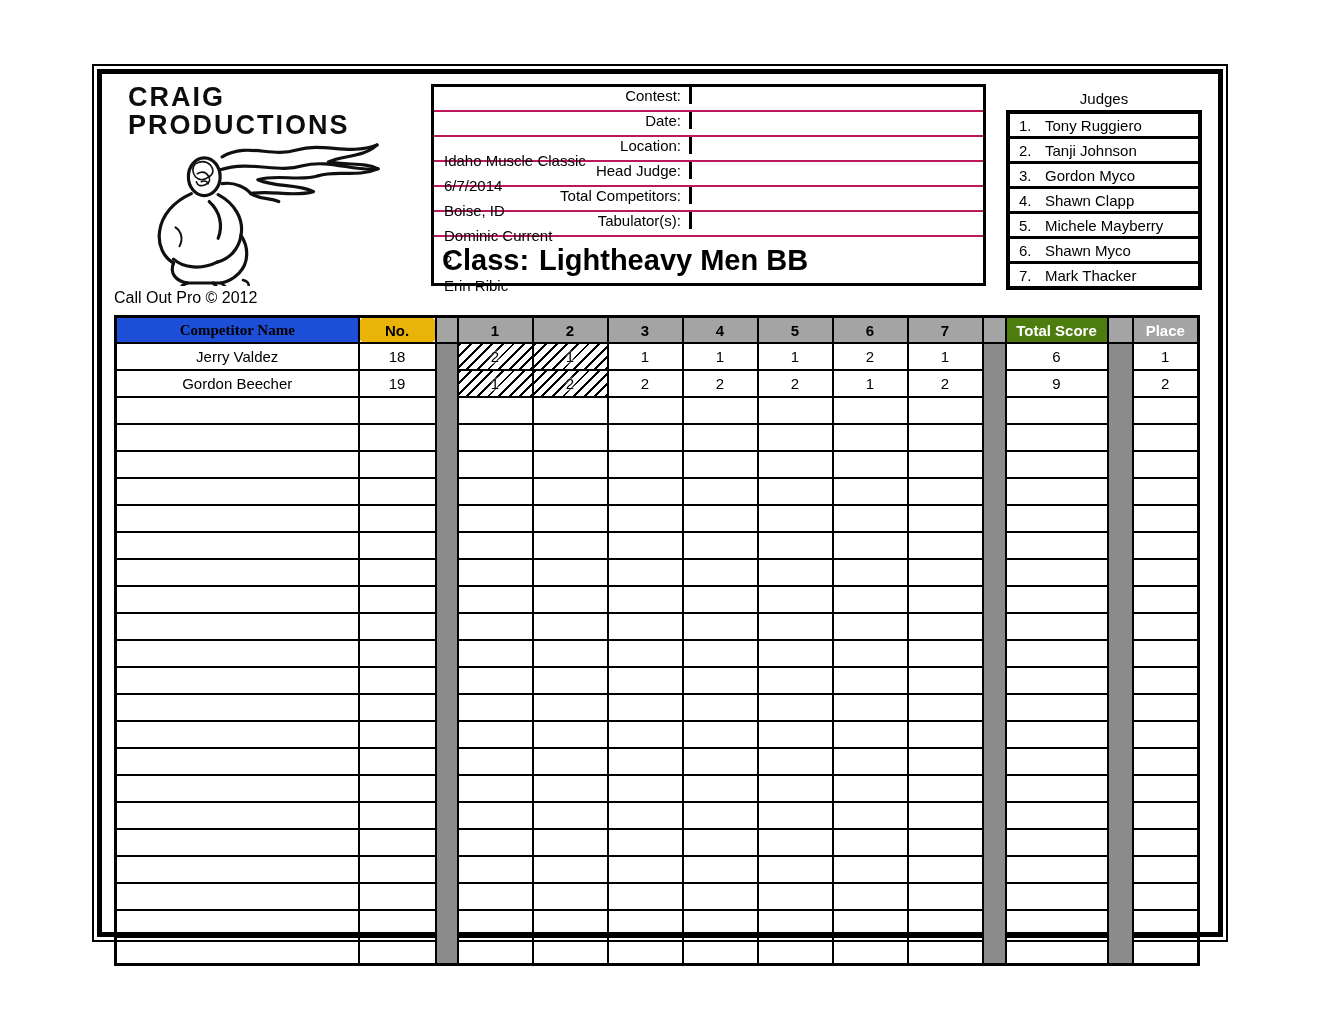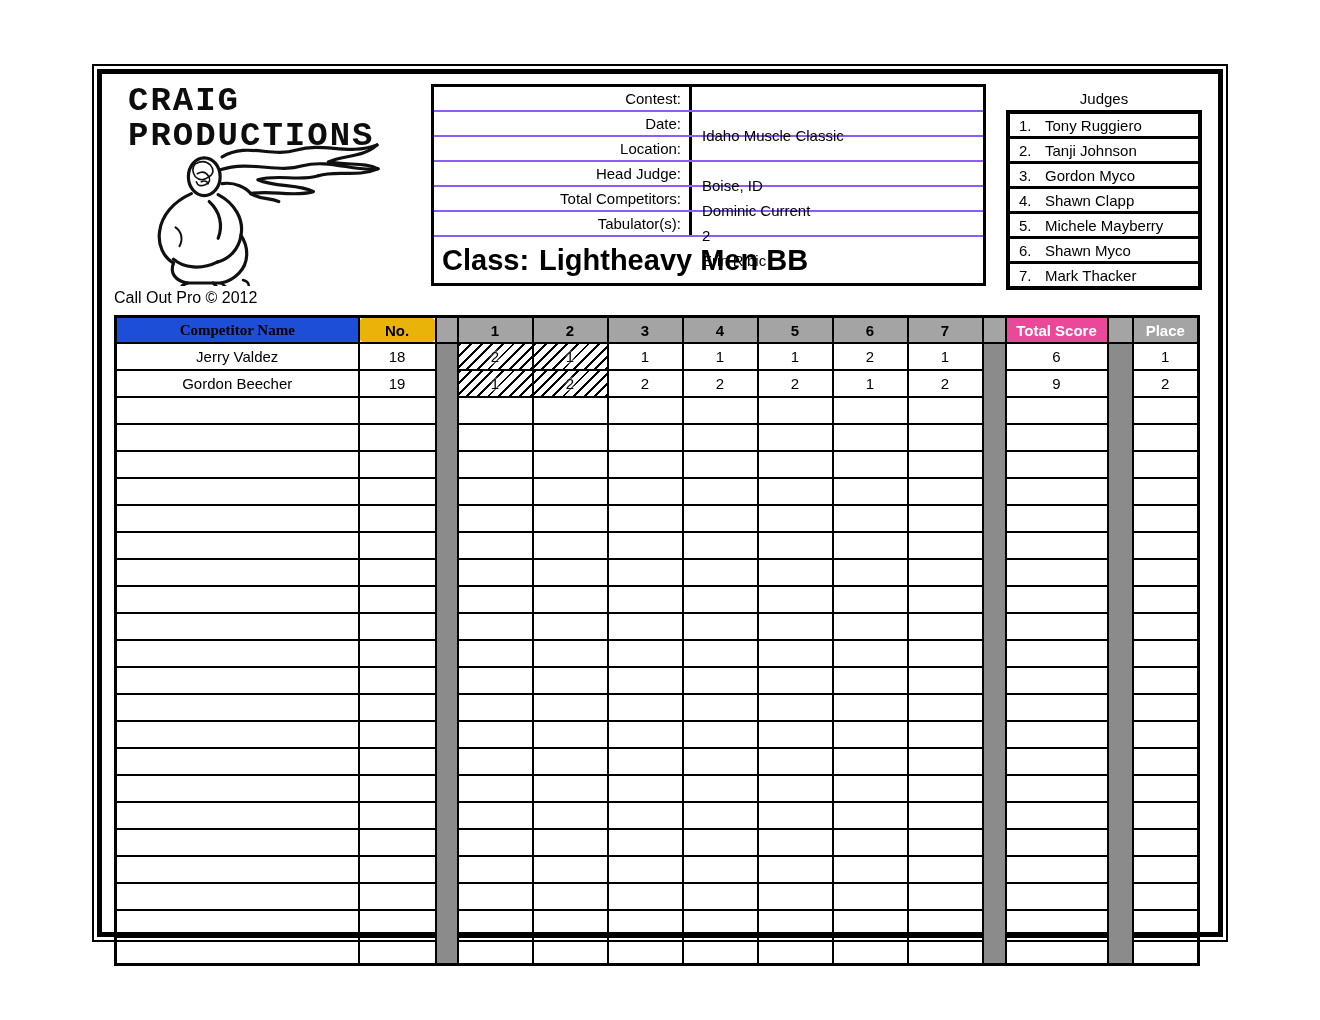--- a/index.html
+++ b/index.html
@@ -18,8 +18,8 @@
   
   .logo-text {
     position:absolute; left:26px; top:10px;
-    font-family:Liberation Mono, monospace; font-weight:bold;
-    font-size:34px; line-height:1.02; letter-spacing:2px; color:#0d0d0d;
+    font-family:Liberation Sans, sans-serif; font-weight:bold;
+    font-size:27px; line-height:1.02; letter-spacing:2px; color:#0d0d0d;
   }
   .logo-fig { position:absolute; left:0px; top:58px; }
   .copyright { position:absolute; left:12px; top:215px; font-size:16px; }

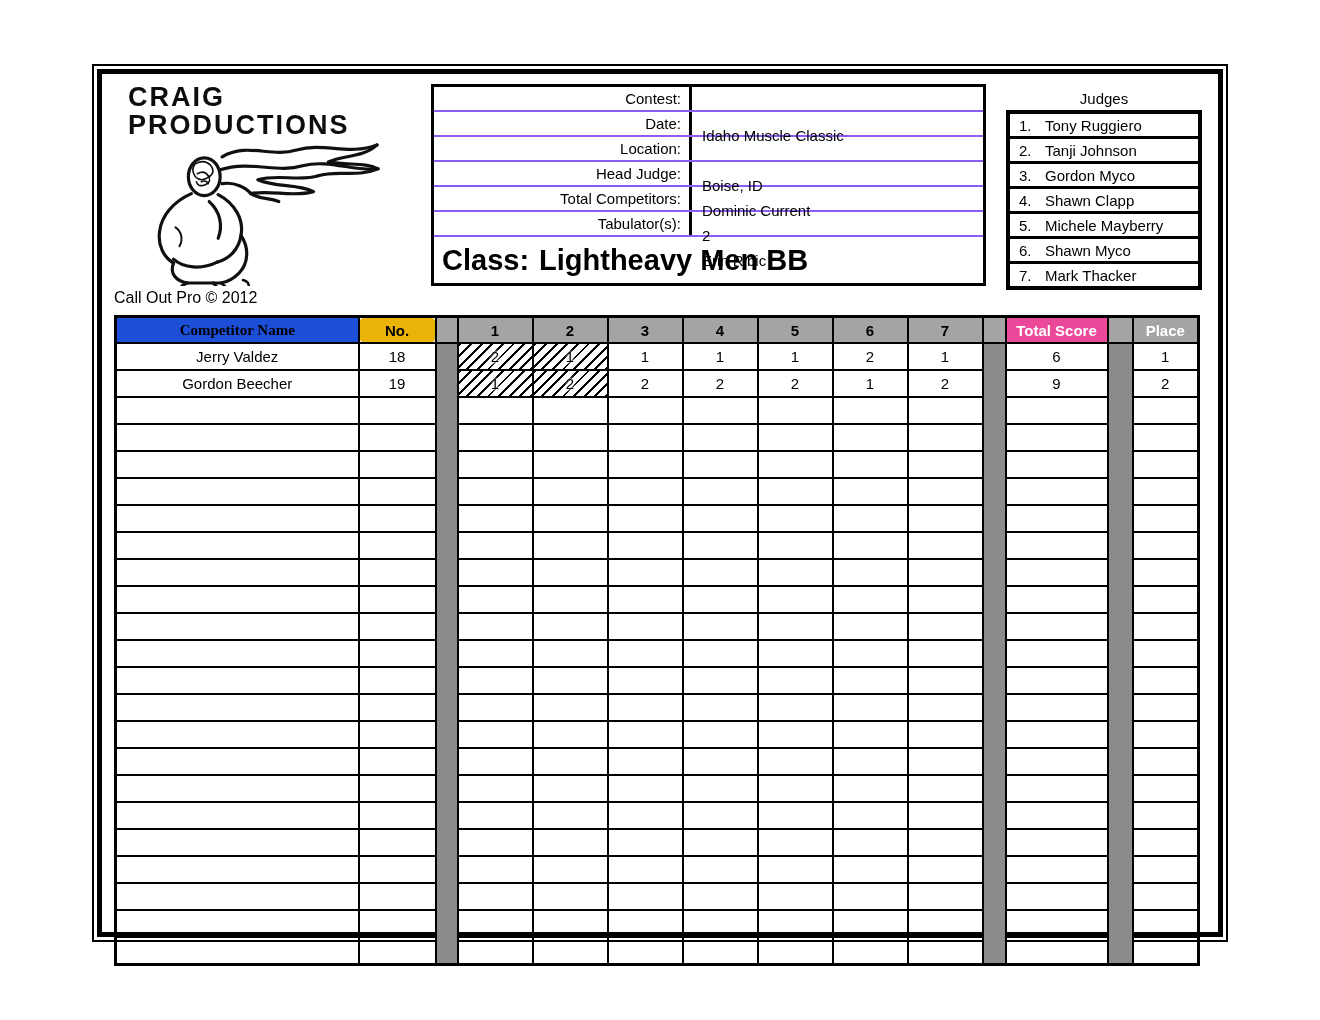--- a/index.html
+++ b/index.html
@@ -29,7 +29,7 @@
     position:absolute; left:329px; top:10px; width:549px;
     border:3px solid #000; background:#fff; font-size:15px;
   }
-  .ci-row { display:flex; height:23px; border-bottom:2px solid #8b5cf6; }
+  .ci-row { display:flex; height:23px; border-bottom:2px solid #be185d;flex-direction:column; }
   .ci-label {
     width:247px; border-right:3px solid #000; display:flex;
     align-items:center; justify-content:flex-end; padding-right:8px;

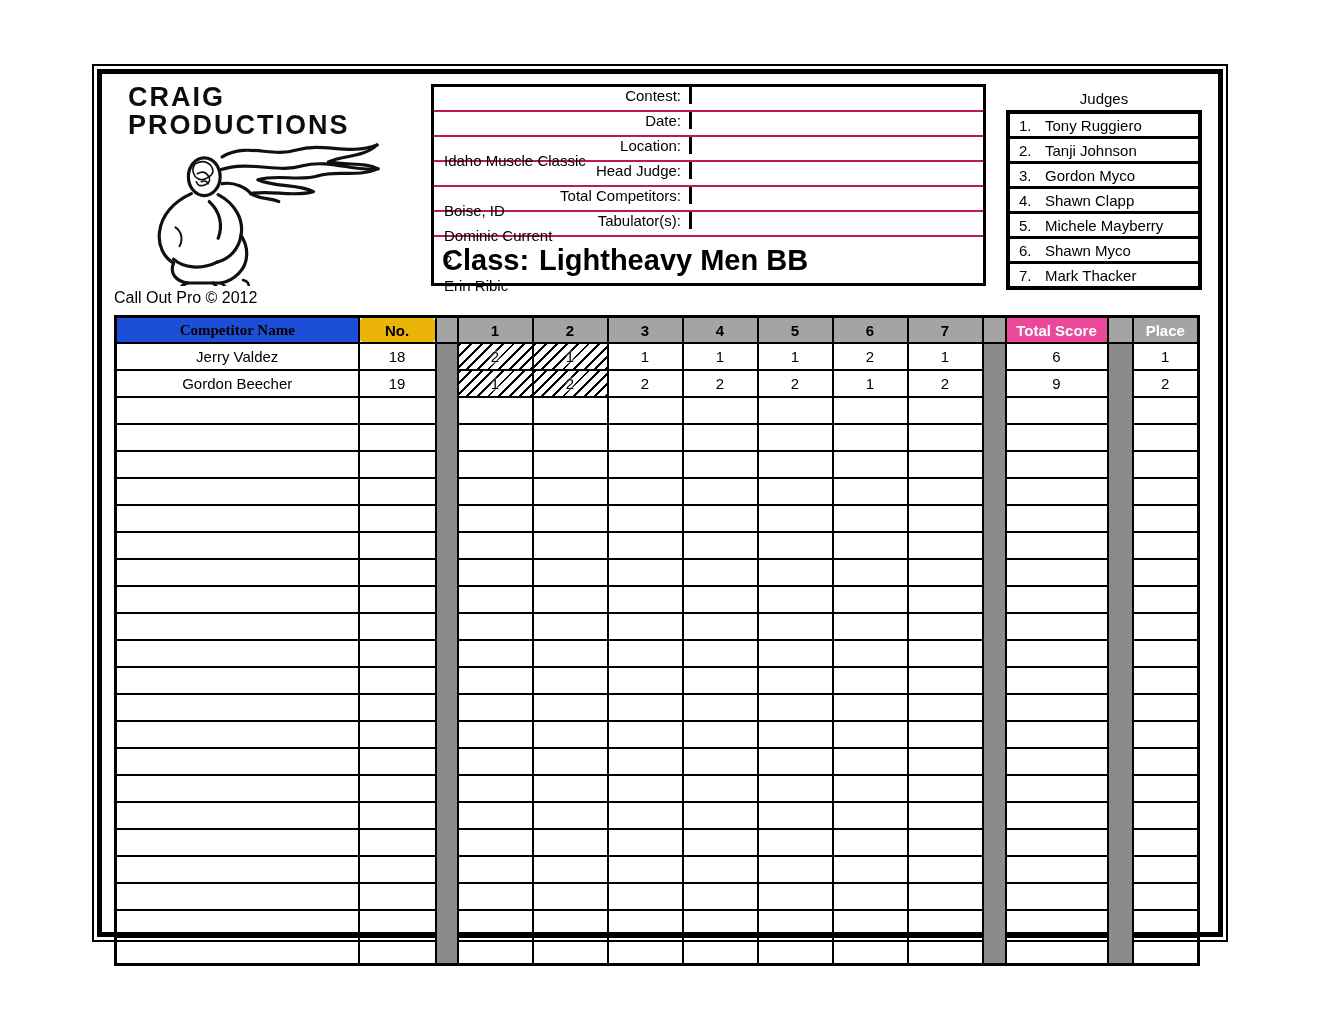--- a/index.html
+++ b/index.html
@@ -120,6 +120,7 @@
             </div>
             <div class="ci-row">
               <div class="ci-label">Date:</div>
+              <div class="ci-value">6/7/2014</div>
             </div>
             <div class="ci-row">
               <div class="ci-label">Location:</div>

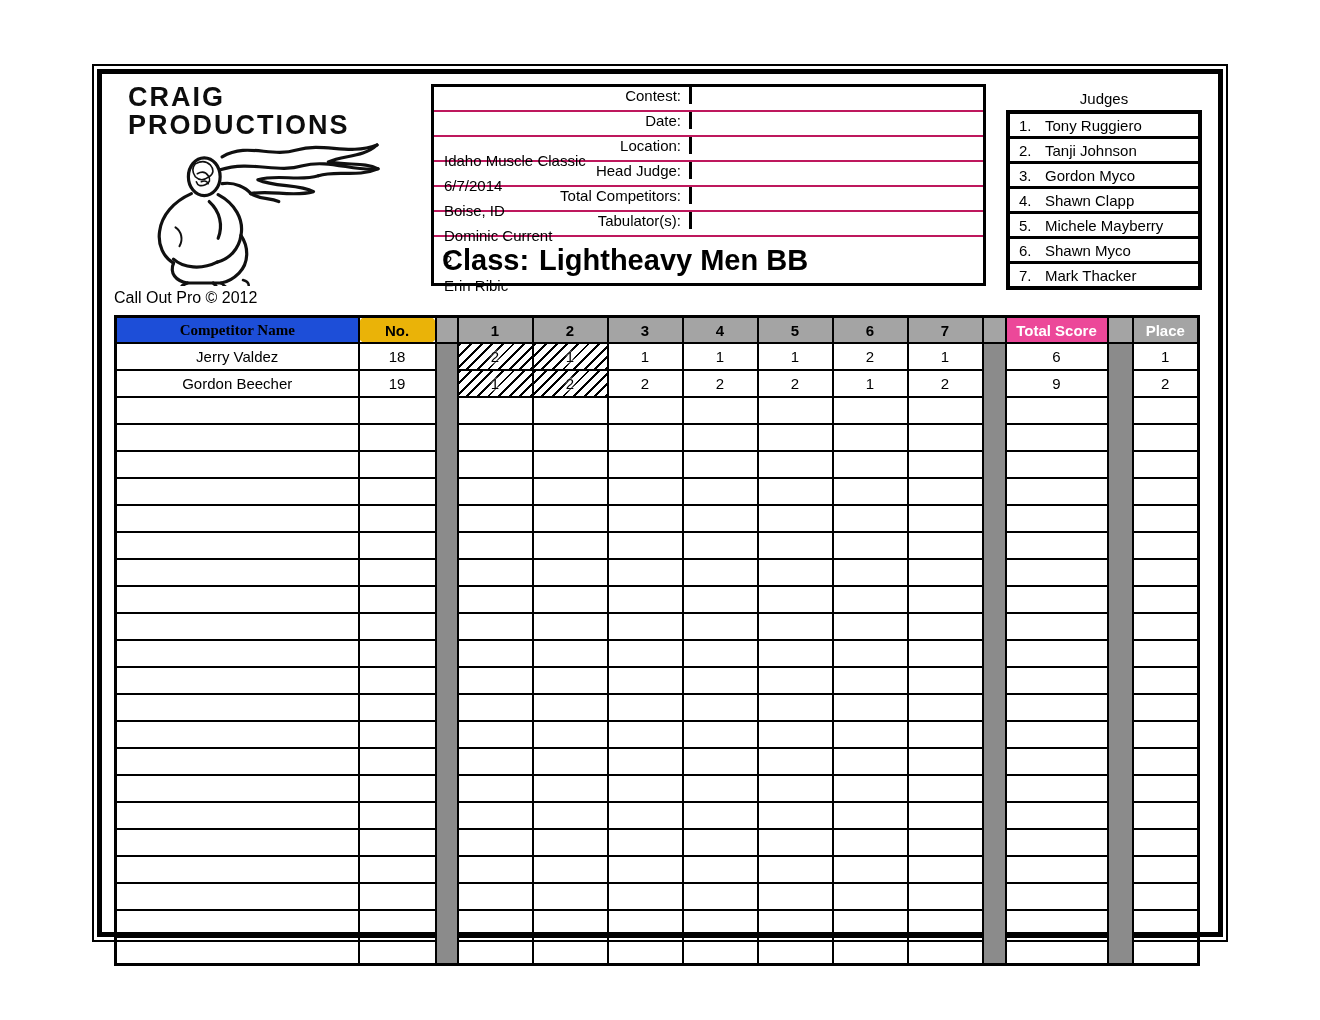--- a/index.html
+++ b/index.html
@@ -210,7 +210,7 @@
                 <th style="background: rgb(164, 164, 164);">6</th>
                 <th style="background: rgb(164, 164, 164);">7</th>
                 <th style="background: rgb(164, 164, 164);"></th>
-                <th class="w" style="background: #ec4899;">Total Score</th>
+                <th class="w" style="background: #4d7c0f;">Total Score</th>
                 <th style="background: rgb(164, 164, 164);"></th>
                 <th class="w" style="background: rgb(164, 164, 164); margin-top: 17px;">Place</th>
               </tr>

